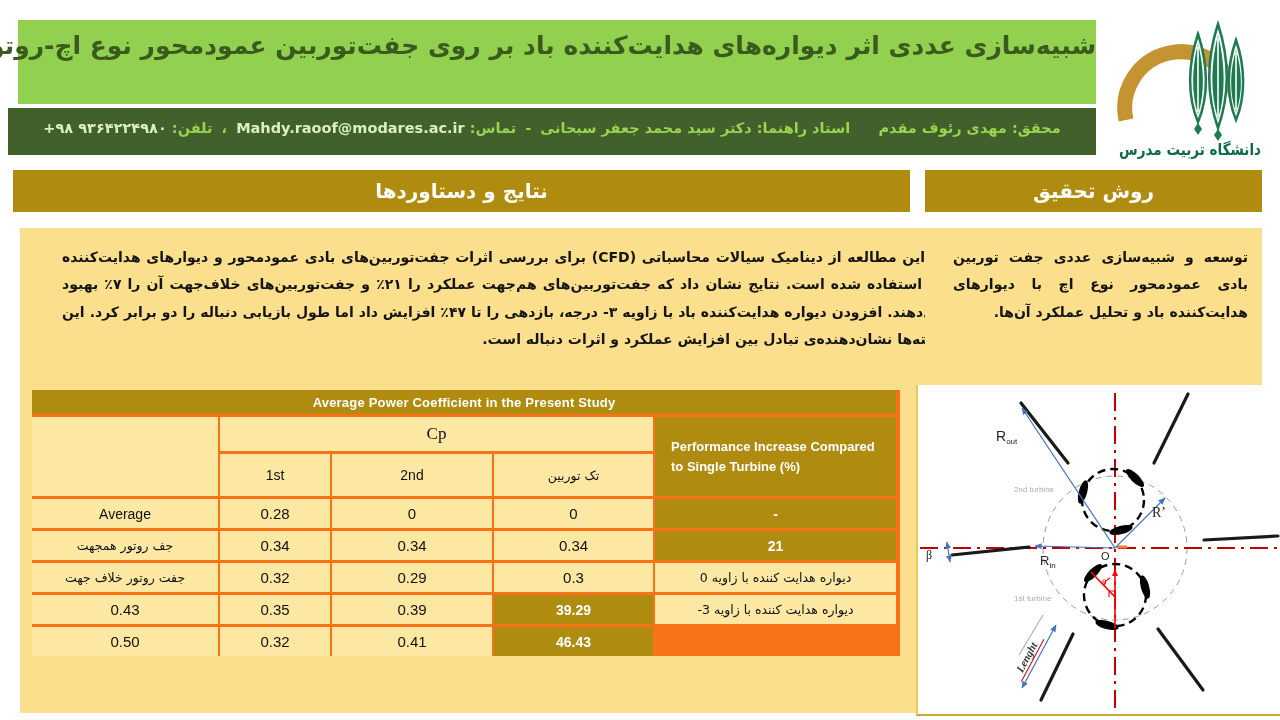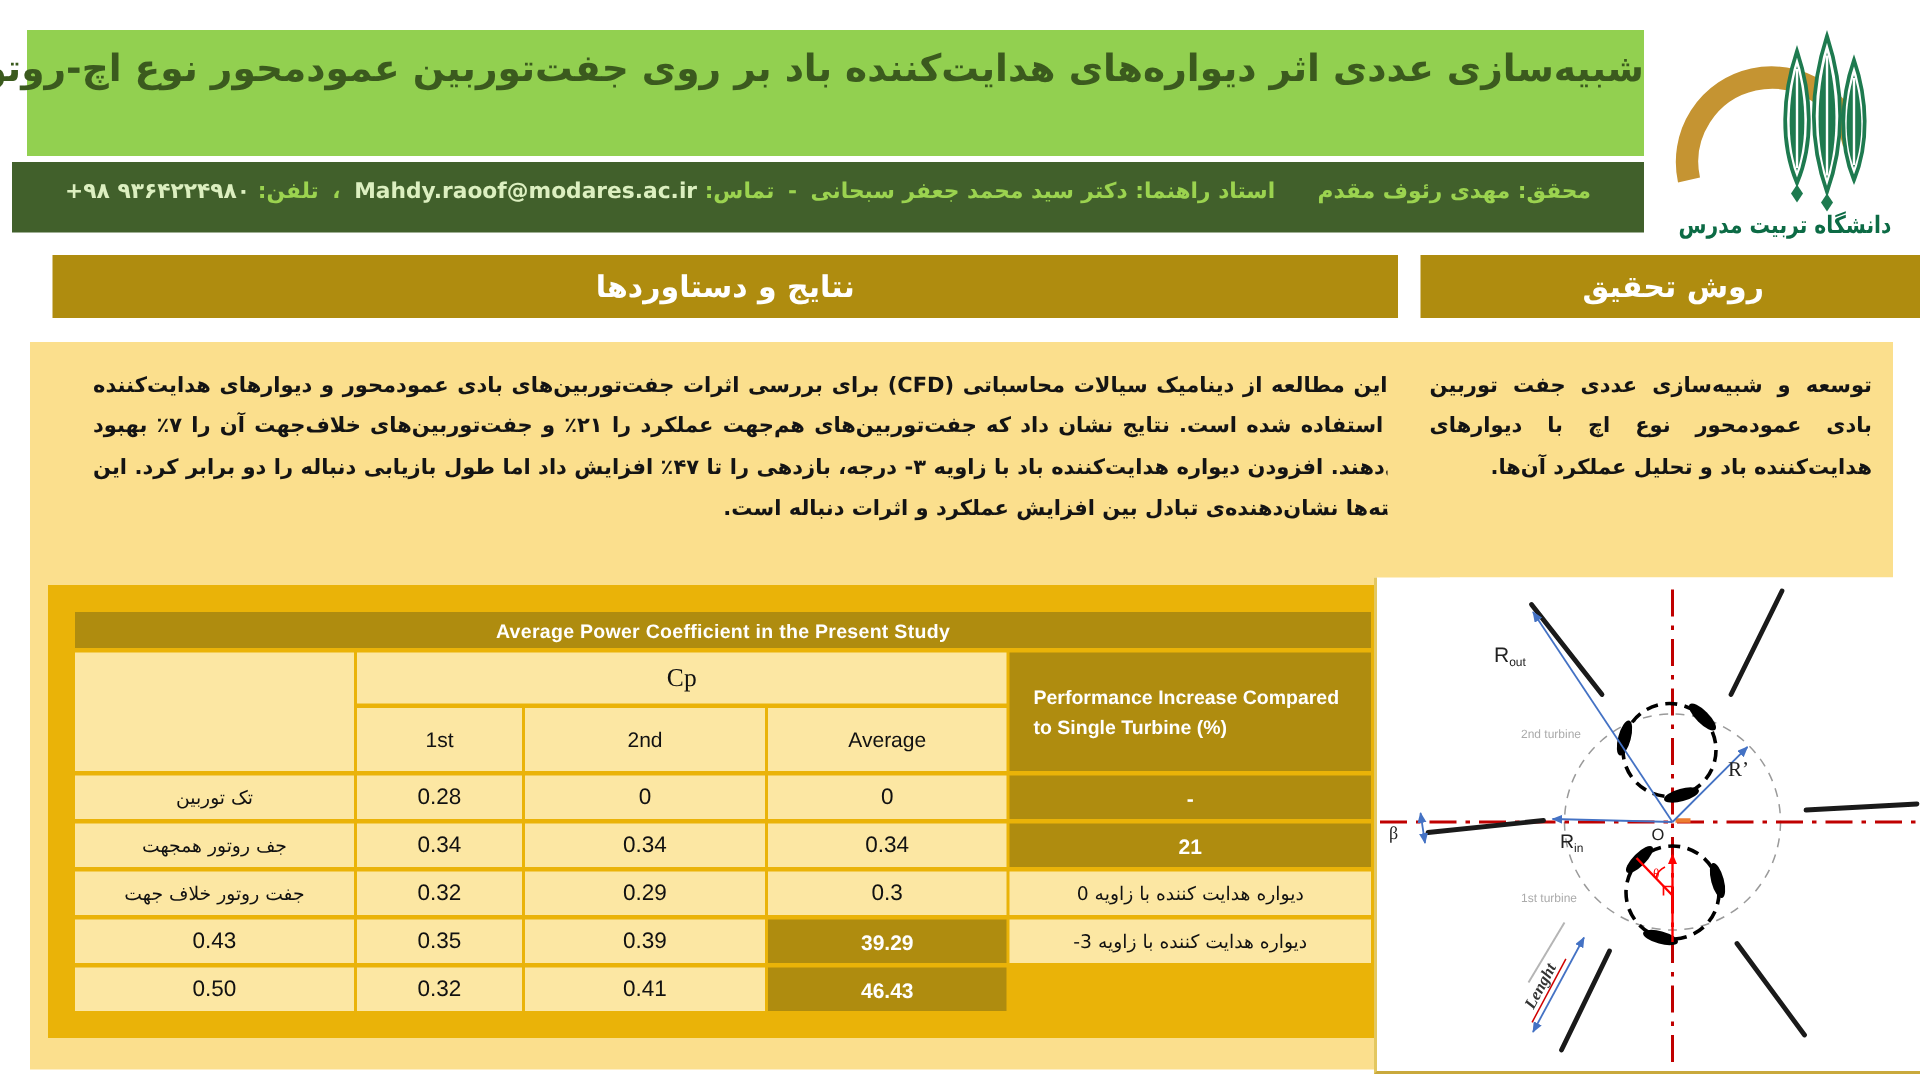--- a/index.html
+++ b/index.html
@@ -26,7 +26,7 @@
   
   .sec-header{
     position:absolute;height:42px;background:#AF8C0F;color:#ffffff;
-    font-weight:bold;font-size:20px;text-align:center;line-height:42px;direction:rtl;margin-left:22px;
+    font-weight:bold;font-size:20px;text-align:center;line-height:42px;direction:rtl;
   }
   #results-header{left:13px;top:170px;width:897px;}
   #method-header{left:925px;top:170px;width:337px;}

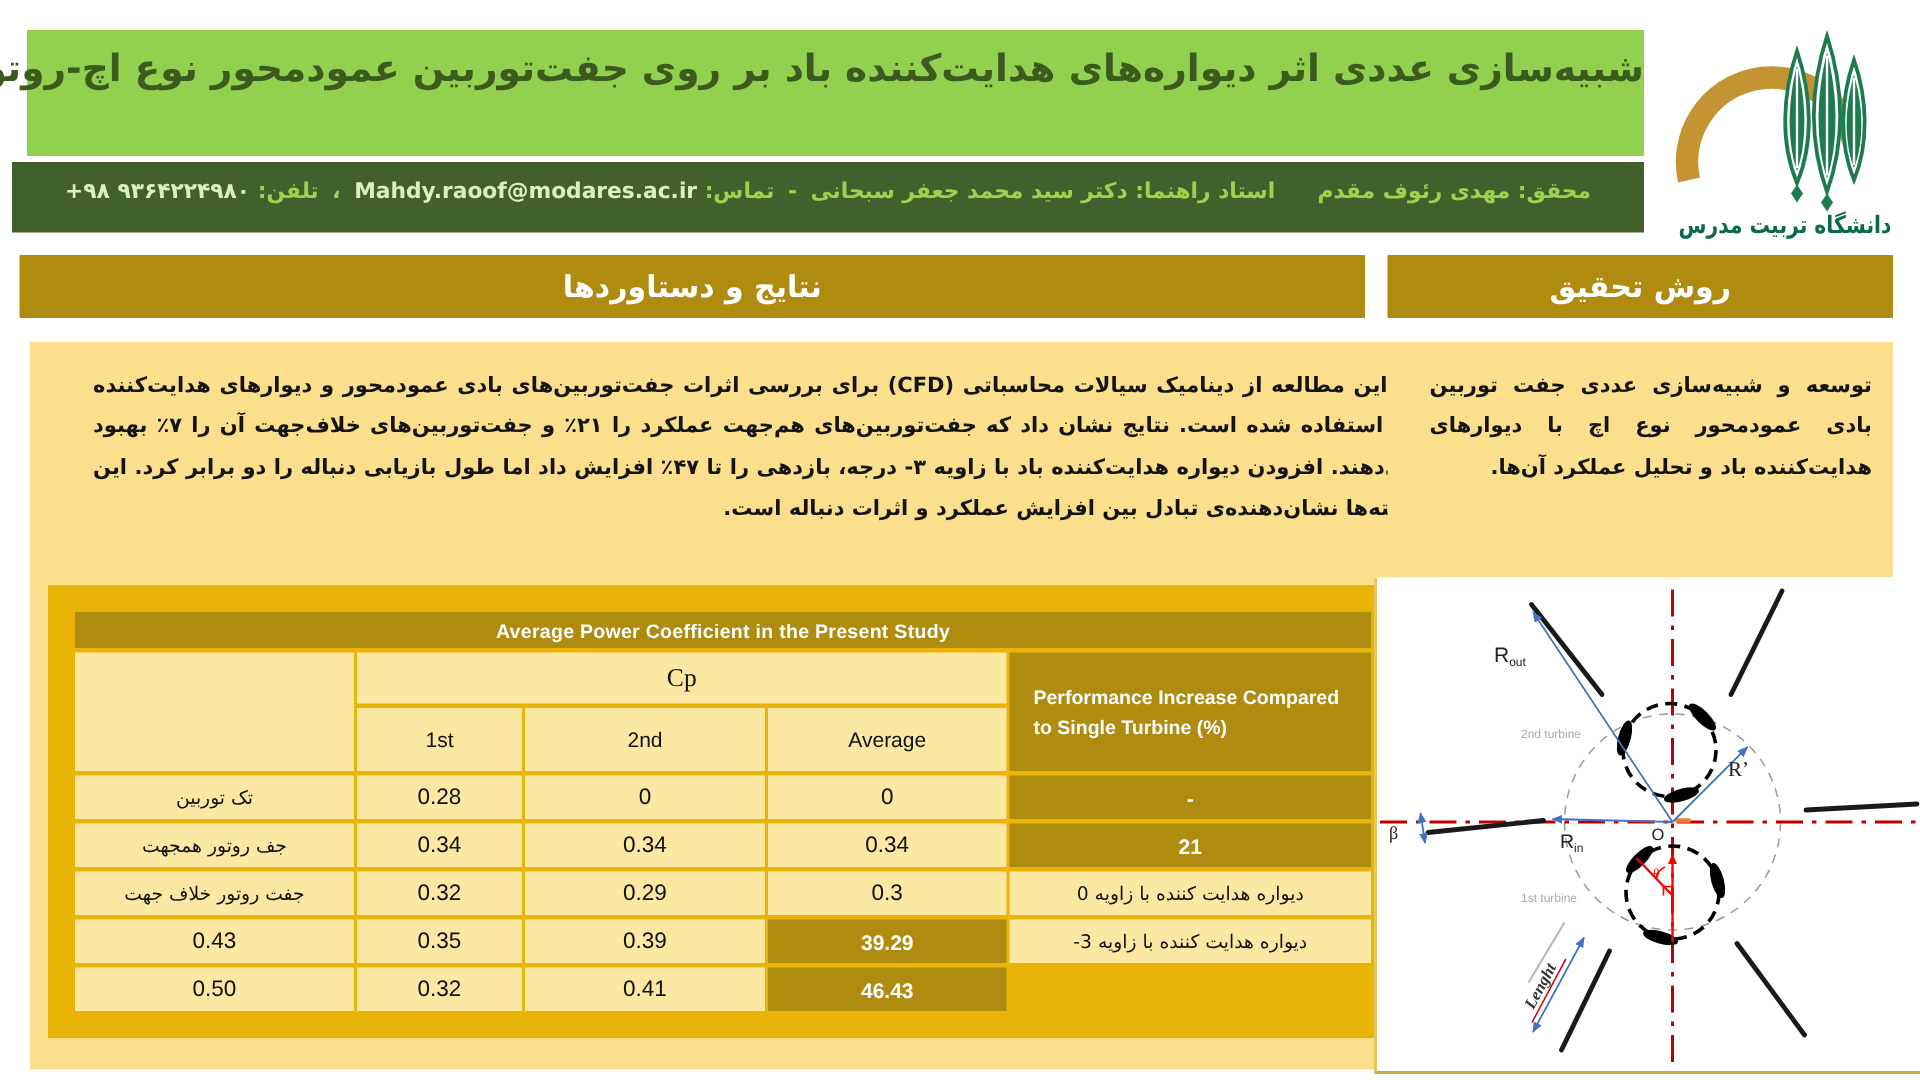--- a/index.html
+++ b/index.html
@@ -44,7 +44,7 @@
     position:absolute;left:12px;top:162px;width:868px;
     display:grid;grid-template-columns:186px 110px 160px 159px 241px;
     grid-template-rows:24px 34px 42px 29px 29px 29px 29px 29px;
-    gap:3px 2px;background:#eab308;padding:18px;box-sizing:content-box;
+    gap:3px 2px;background:#f97316;padding:0;box-sizing:content-box;
     font-family:"Liberation Sans",sans-serif;
   }
   .results-table>div{display:flex;align-items:center;justify-content:center;}

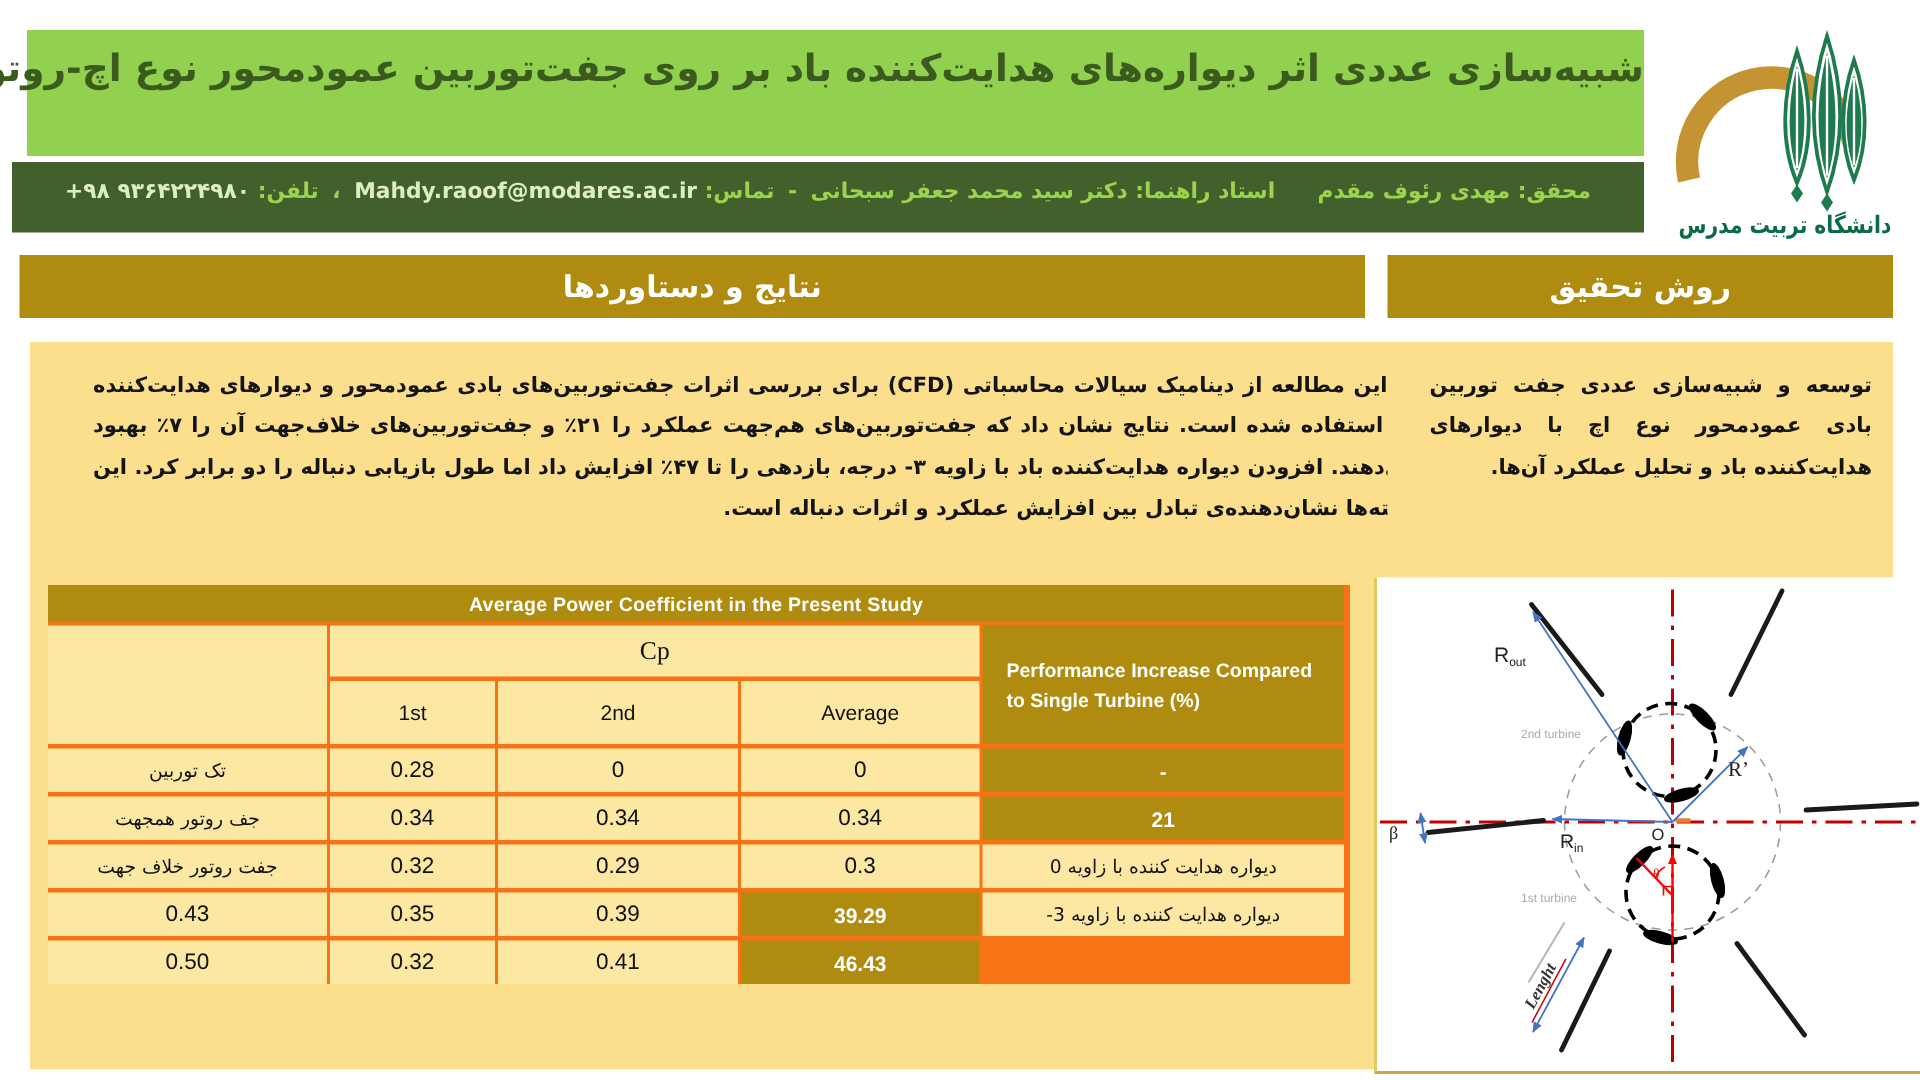--- a/index.html
+++ b/index.html
@@ -122,9 +122,9 @@
     <div class="goldcell t-perf">Performance Increase Compared to Single Turbine (%)</div>
     <div class="cell t-sub">1st</div>
     <div class="cell t-sub">2nd</div>
+    <div class="cell t-lab">تک توربین</div>
+
     <div class="cell t-sub">Average</div>
-
-    <div class="cell t-lab">تک توربین</div>
     <div class="cell t-val">0.28</div>
     <div class="cell t-val">0</div>
     <div class="cell t-val">0</div>

